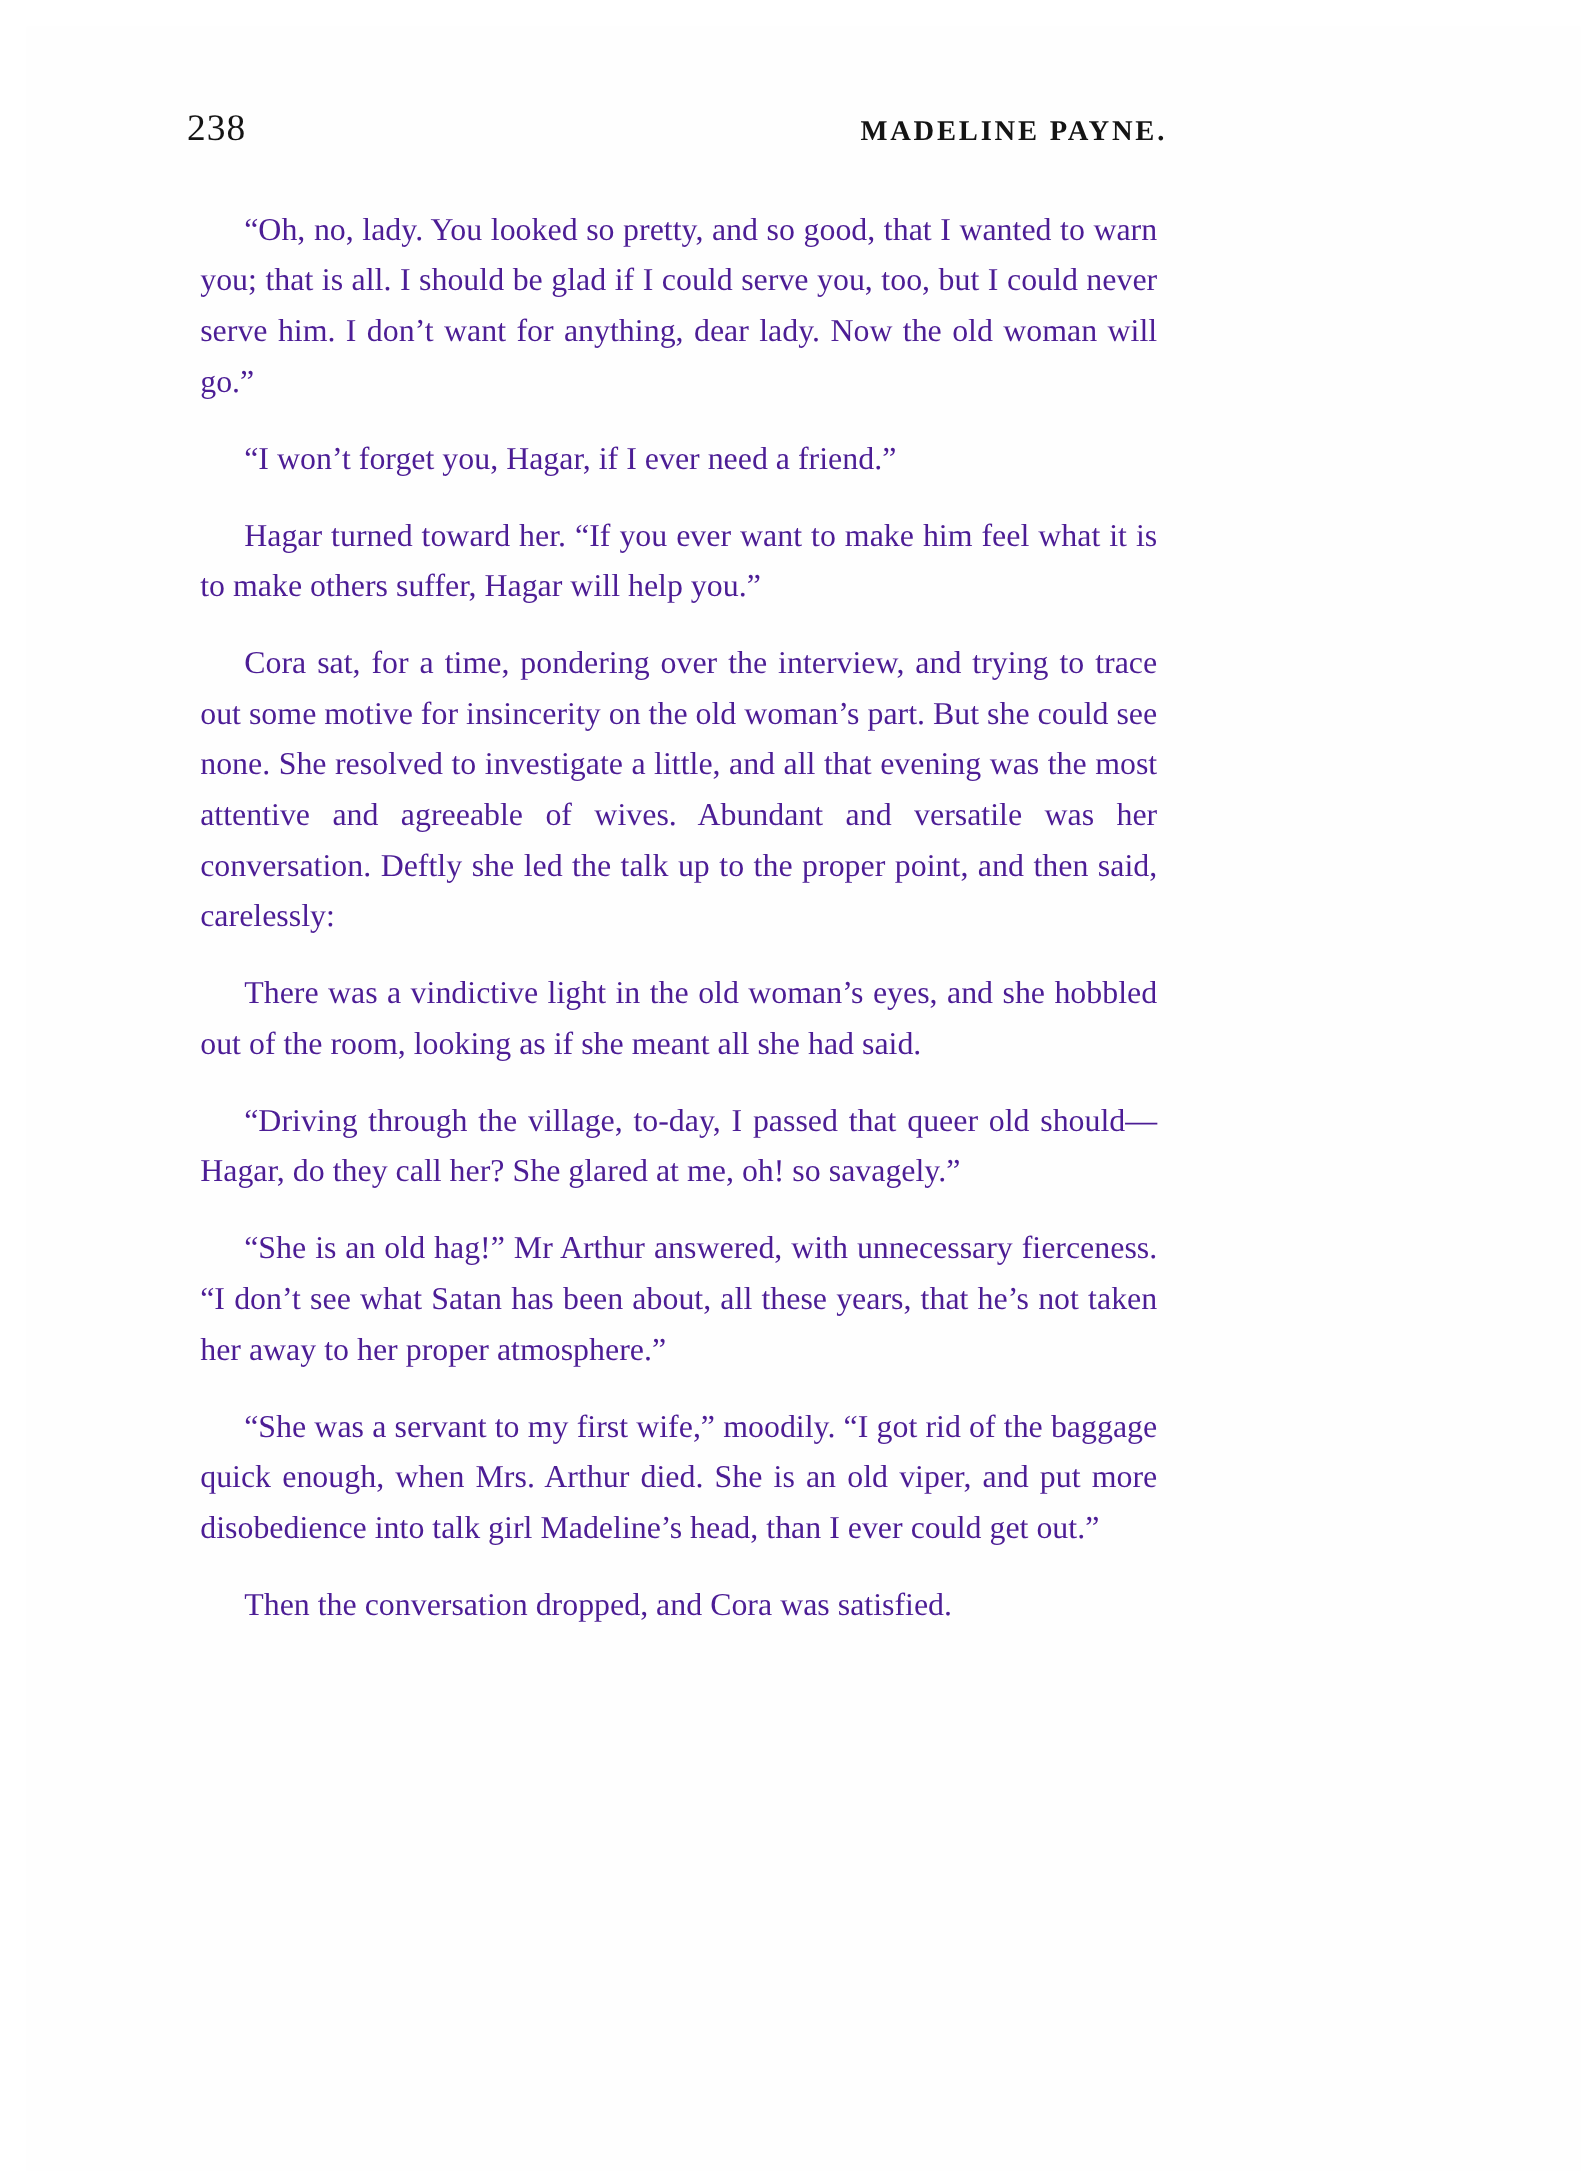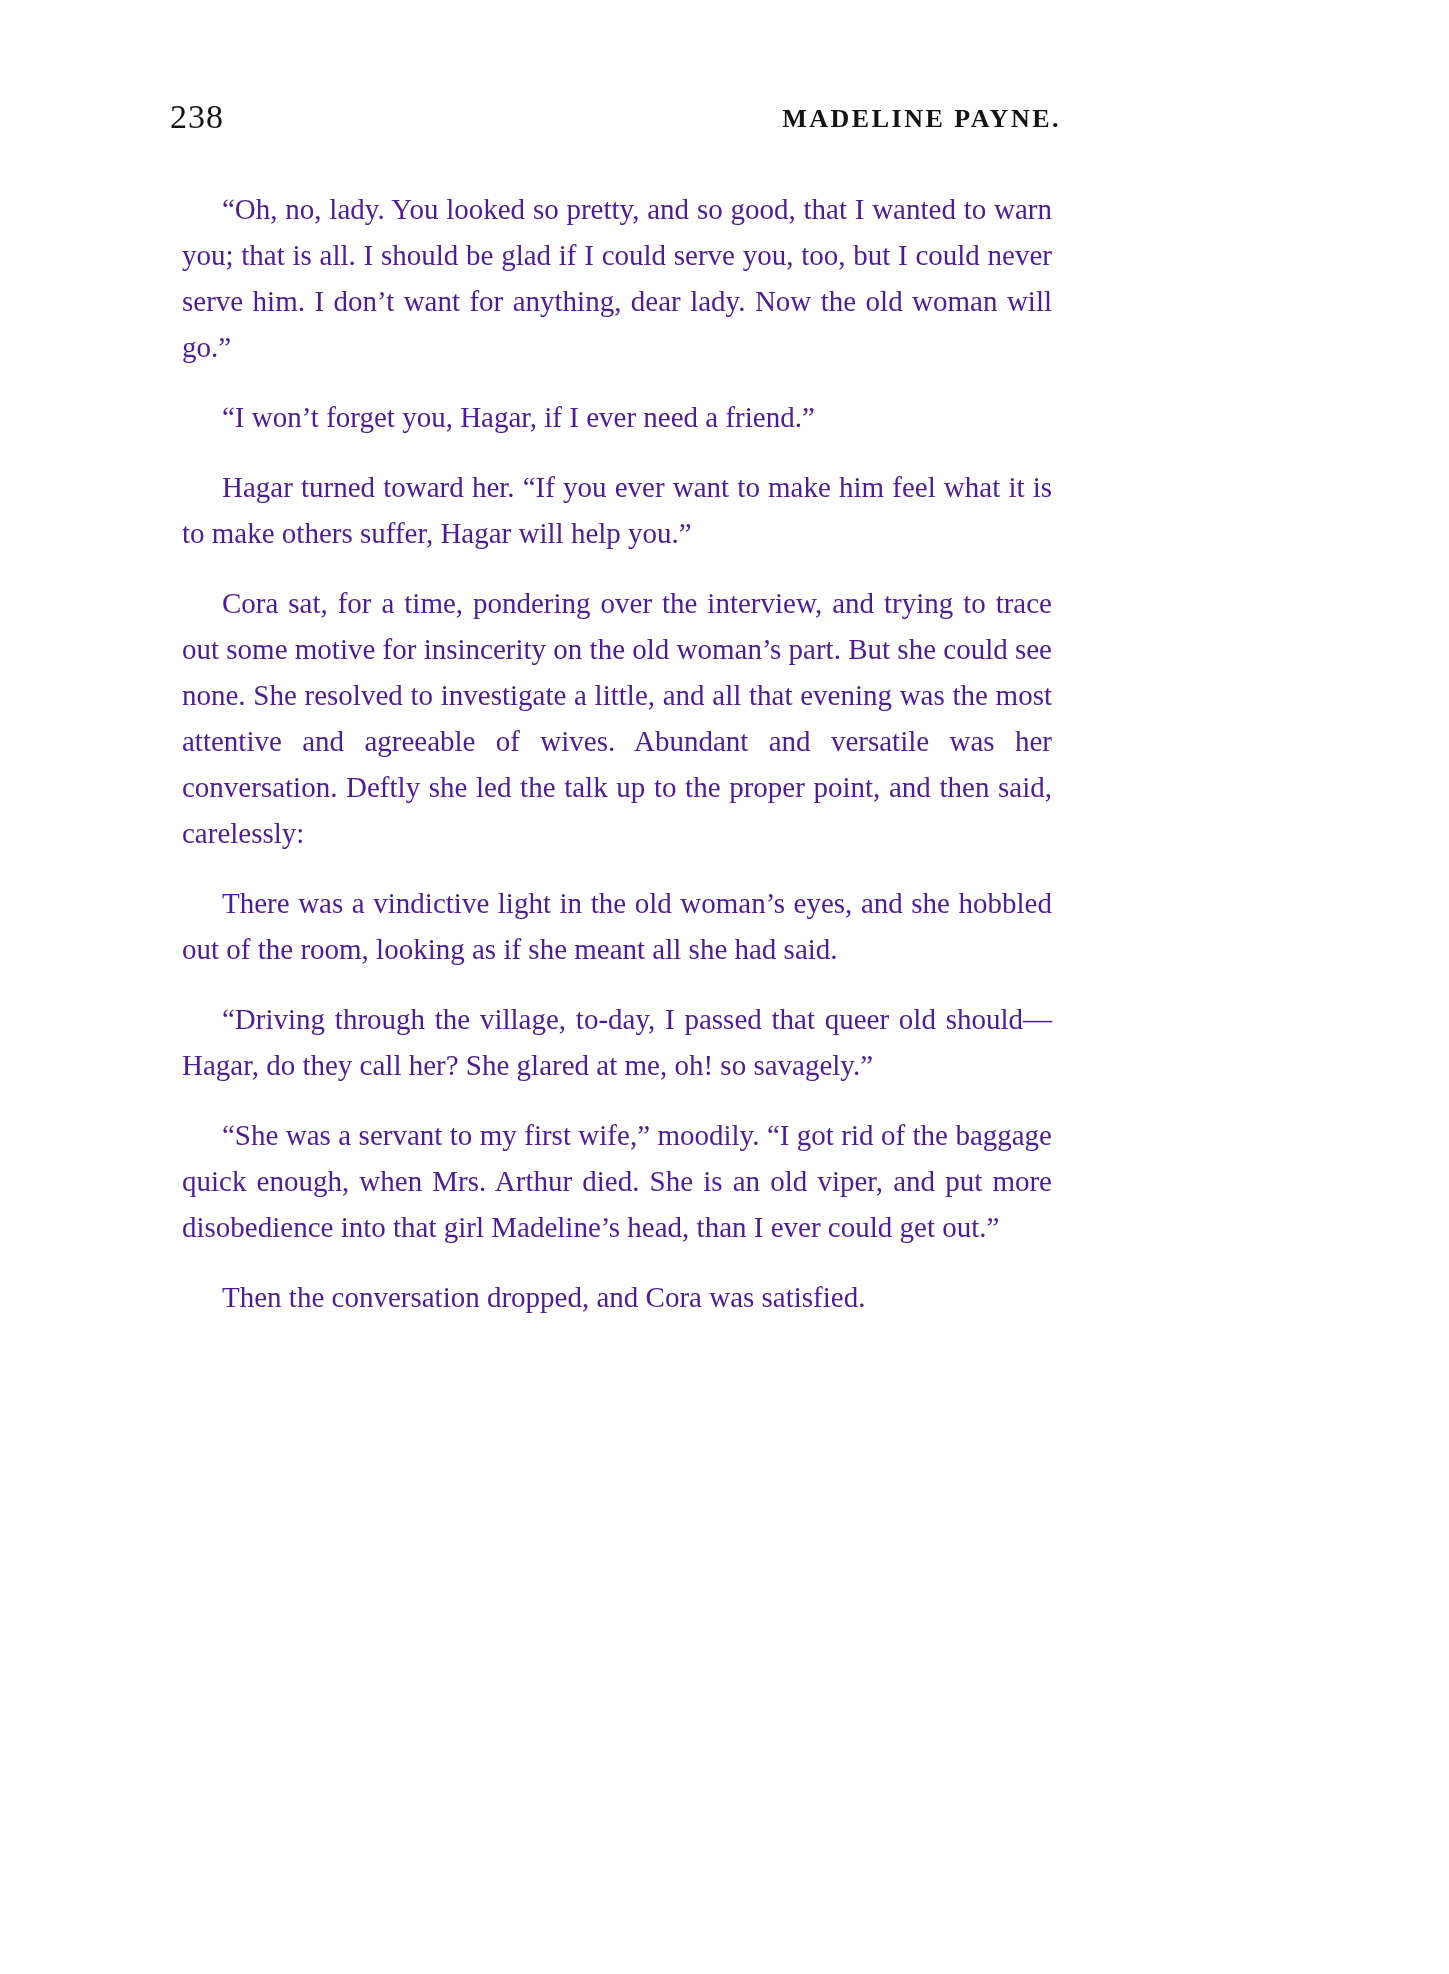--- a/index.html
+++ b/index.html
@@ -79,6 +79,7 @@
     <p>Cora sat, for a time, pondering over the interview, and trying to trace out some motive for insincerity on the old woman’s part.  But she could see none.  She resolved to investigate a little, and all that evening was the most attentive and agreeable of wives.  Abundant and versatile was her conversation.  Deftly she led the talk up to the proper point, and then said, carelessly:</p>
     <p>There was a vindictive light in the old woman’s eyes, and she hobbled out of the room, looking as if she meant all she had said.</p>
     <p>“Driving through the village, to-day, I passed that queer old should—Hagar, do they call her?  She glared at me, oh! so savagely.”</p>
+    <p>“She is an old hag!” Mr Arthur answered, with unnecessary fierceness.  “I don’t see what Satan has been about, all these years, that he’s not taken her away to her proper atmosphere.”</p>
     <p>“She was a servant to my first wife,” moodily.  “I got rid of the baggage quick enough, when Mrs. Arthur died.  She is an old viper, and put more disobedience into that girl Madeline’s head, than I ever could get out.”</p>
     <p>Then the conversation dropped, and Cora was satisfied.</p>
   </div>

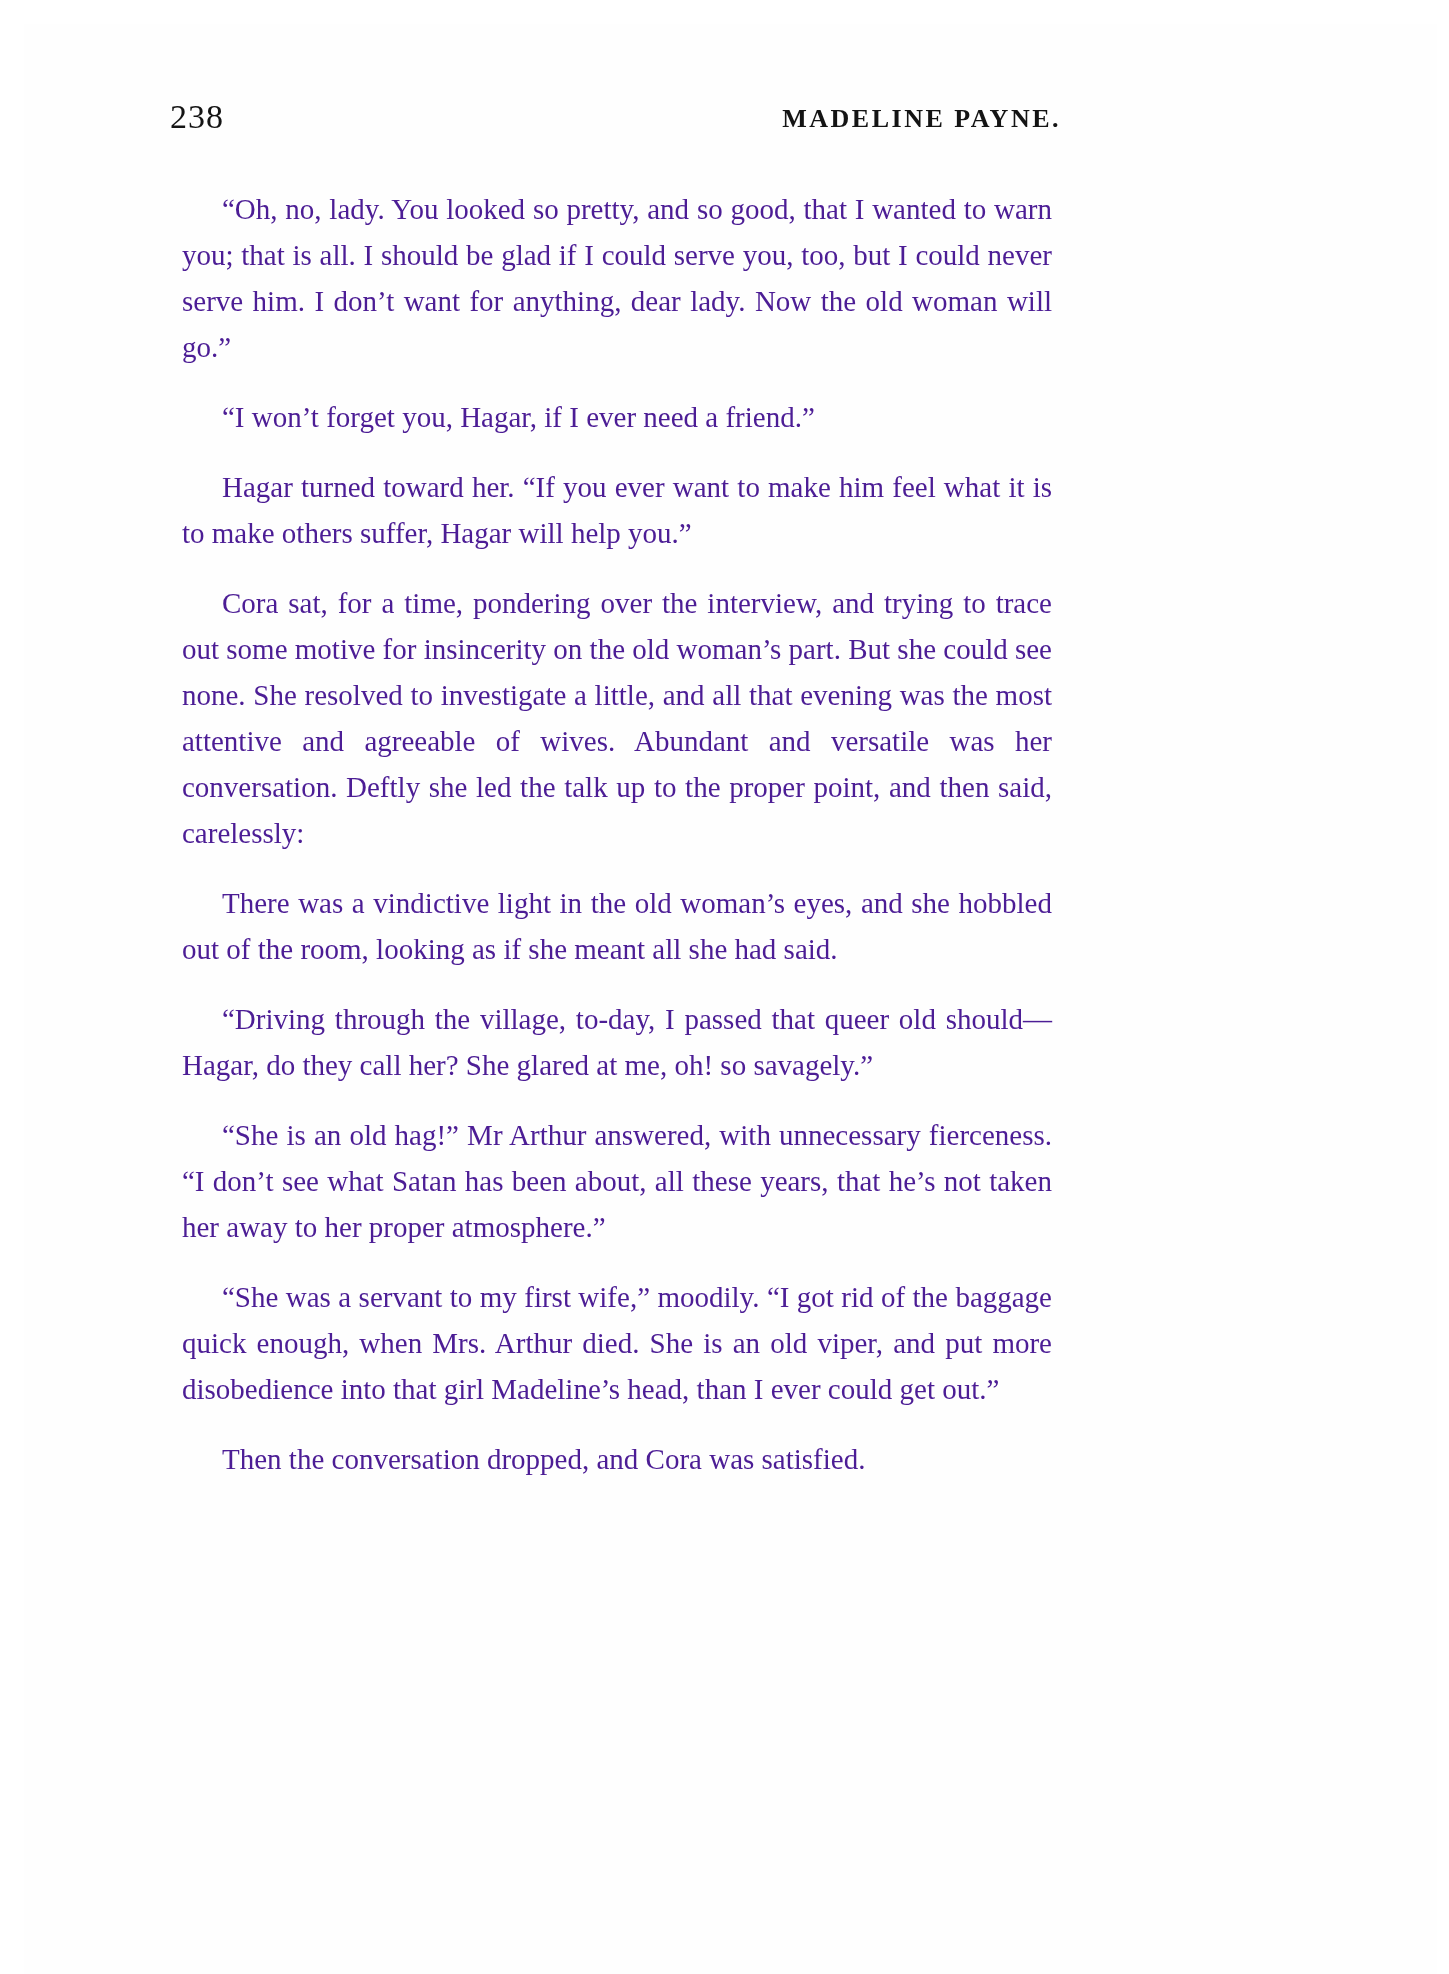--- a/index.html
+++ b/index.html
@@ -80,7 +80,7 @@
     <p>There was a vindictive light in the old woman’s eyes, and she hobbled out of the room, looking as if she meant all she had said.</p>
     <p>“Driving through the village, to-day, I passed that queer old should—Hagar, do they call her?  She glared at me, oh! so savagely.”</p>
     <p>“She is an old hag!” Mr Arthur answered, with unnecessary fierceness.  “I don’t see what Satan has been about, all these years, that he’s not taken her away to her proper atmosphere.”</p>
-    <p>“She was a servant to my first wife,” moodily.  “I got rid of the baggage quick enough, when Mrs. Arthur died.  She is an old viper, and put more disobedience into that girl Madeline’s head, than I ever could get out.”</p>
+    <p>“She was a servant to my first wife,” moodily.  “I got rid of the baggage quick enough, when Mrs. Arthur died.  She is an old viper, and put more disobedience into talk girl Madeline’s head, than I ever could get out.”</p>
     <p>Then the conversation dropped, and Cora was satisfied.</p>
   </div>
 

